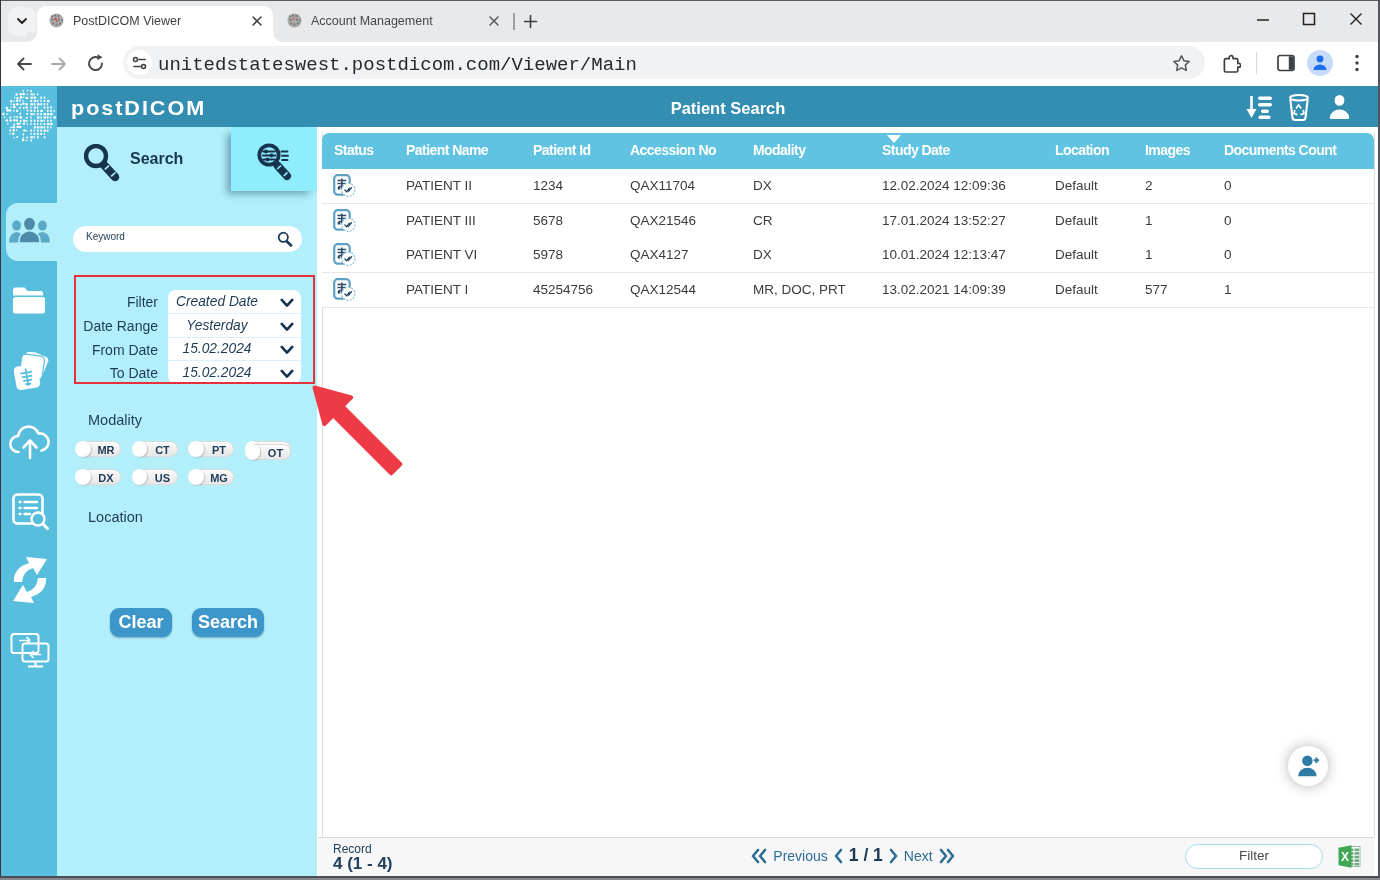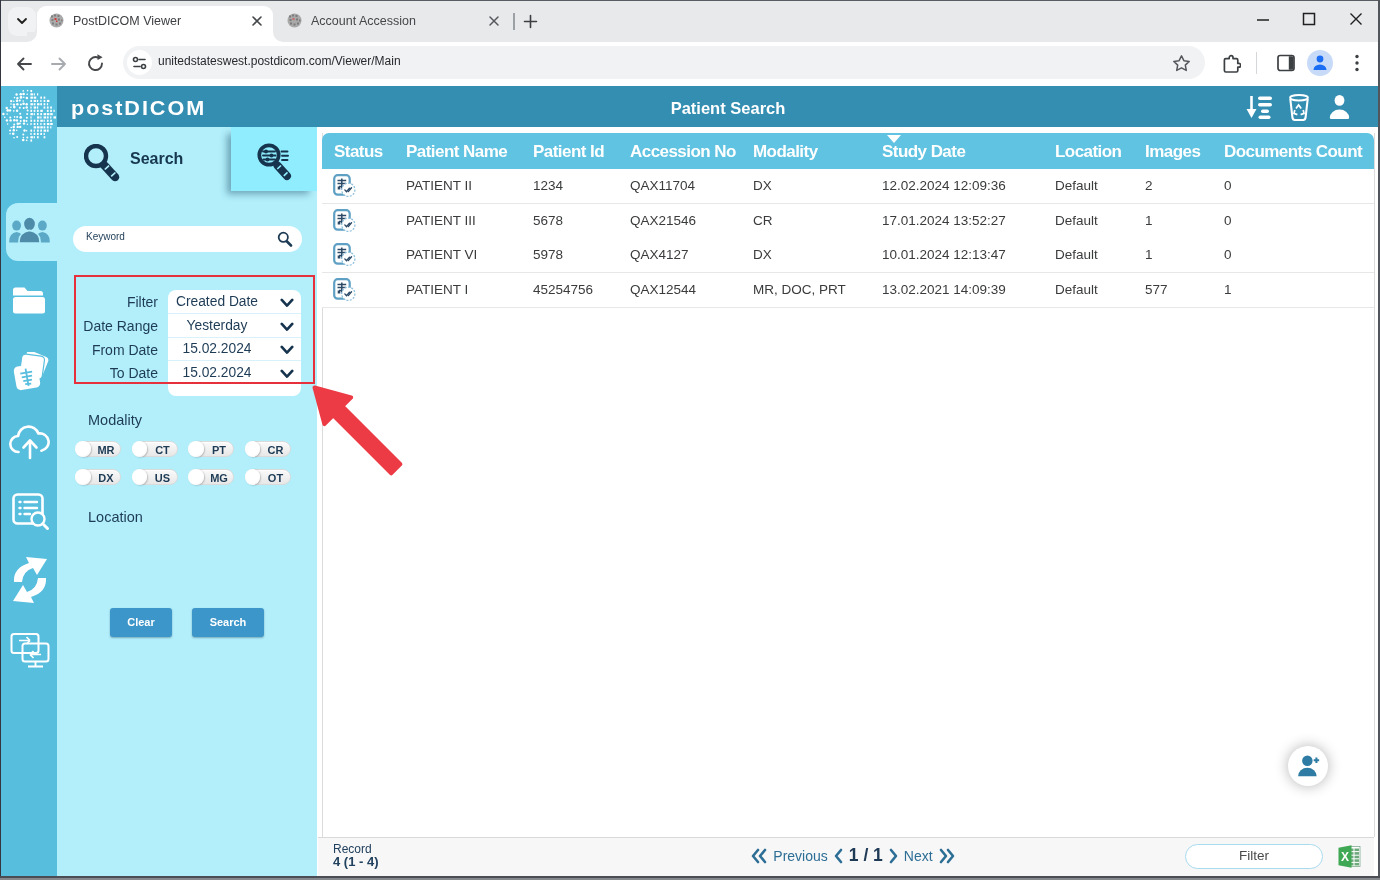--- a/index.html
+++ b/index.html
@@ -110,7 +110,7 @@
         <rect x="5.5" y="5" width="2" height="2" fill="#C96A6A"></rect>
       </g>
     </svg>
-  <div class="abs tabtxt" style="left:311px;top:14px;color:#45484B">Account Accession</div>
+  <div class="abs tabtxt" style="left:311px;top:14px;color:#45484B">Account Management</div>
   <svg class="abs" style="left:488px;top:15px" width="12" height="12" viewBox="0 0 12 12">
       <path d="M2 2 L10 10 M10 2 L2 10" stroke="#55585B" stroke-width="1.5" stroke-linecap="round"></path>
     </svg>

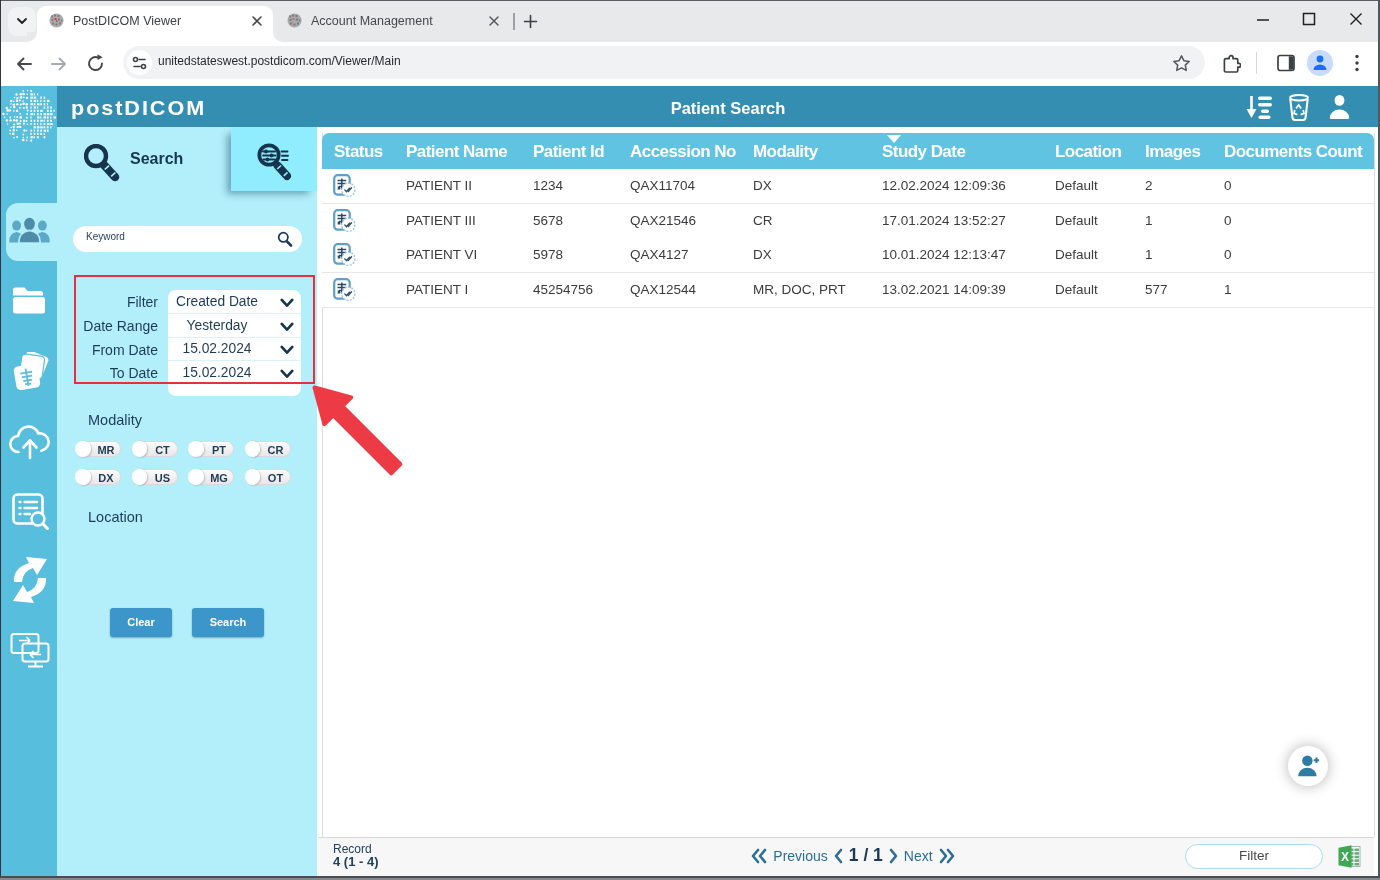--- a/index.html
+++ b/index.html
@@ -15,7 +15,7 @@
   .tabtxt { font-size:12.5px; color:#3E4043; white-space:nowrap; }
   #chevbtn { left:8px; top:7px; width:28px; height:29px; border-radius:9px; background:#F1F2F3; }
   #urlpill { left:123px; top:46px; width:1082px; height:33px; border-radius:17px; background:#F1F2F4; }
-  .urltxt { font-size:12px; color:#27292D; }
+  .urltxt { font-size:19px; color:#27292D;font-family:Liberation Mono, monospace; }
   .winborder { background:#585C63; }
 
   

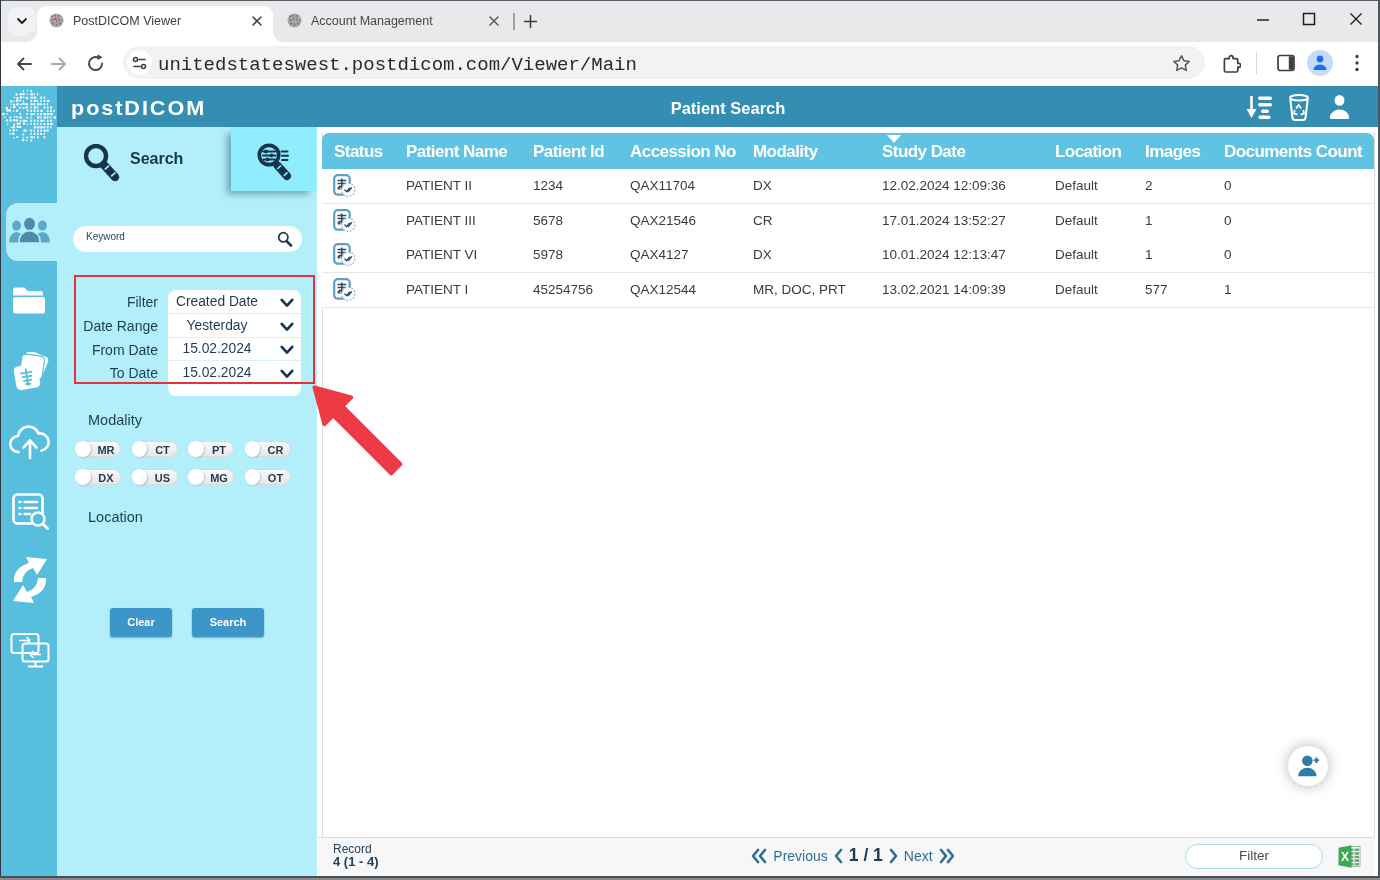--- a/index.html
+++ b/index.html
@@ -50,7 +50,7 @@
 
   
   #thead { left:5px; top:0px; width:1052px; height:36px; background:#60C3E1; border-radius:7px 7px 0 0; }
-  .th { position:absolute; top:9px; font-size:17px; font-weight:bold; color:#fff; white-space:nowrap; letter-spacing:-0.55px; }
+  .th { position:absolute; top:9px; font-size:14px; font-weight:bold; color:#fff; white-space:nowrap; letter-spacing:-0.55px; }
   .trow { position:absolute; left:5px; width:1052px; height:35px; border-bottom:1px solid #E5E7E9; background:#fff; }
   .cell { position:absolute; top:9px; font-size:13.5px; color:#3A3B3D; white-space:nowrap; }
   .pag { color:#2D6E95; font-size:14px; }

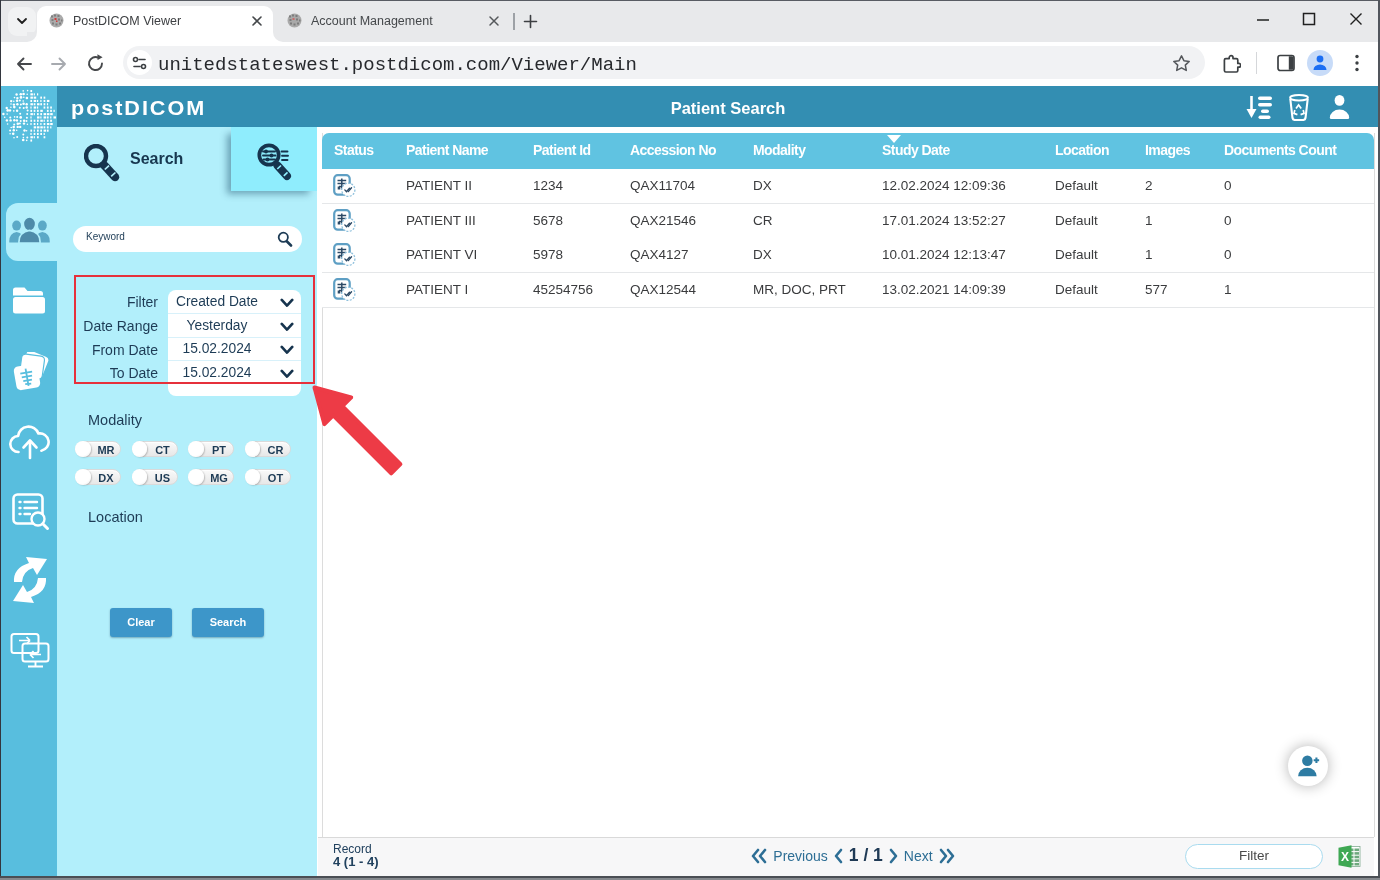--- a/index.html
+++ b/index.html
@@ -37,7 +37,7 @@
   #keyword { left:73px; top:226px; width:229px; height:26px; background:#fff; border-radius:13px; }
   #keyword span { position:absolute; left:13px; top:5px; font-size:10px; color:#1D3B55; }
   #redbox { left:74px; top:275px; width:241px; height:109px; border:2.5px solid #E6303B; z-index:5; }
-  #ddgroup { left:168px; top:290px; width:133px; height:106px; background:#fff; border-radius:8px; }
+  #ddgroup { left:168px; top:290px; width:133px; height:94px; background:#fff; border-radius:8px;font-style:italic; }
   .ddsep { position:absolute; left:0; width:133px; height:1px; background:#D8F1FA; }
   .lbl { font-size:14px; color:#1D3B55; }
   .ddval { position:absolute; left:0; width:98px; text-align:center; font-size:13.8px; color:#1D3B55; }

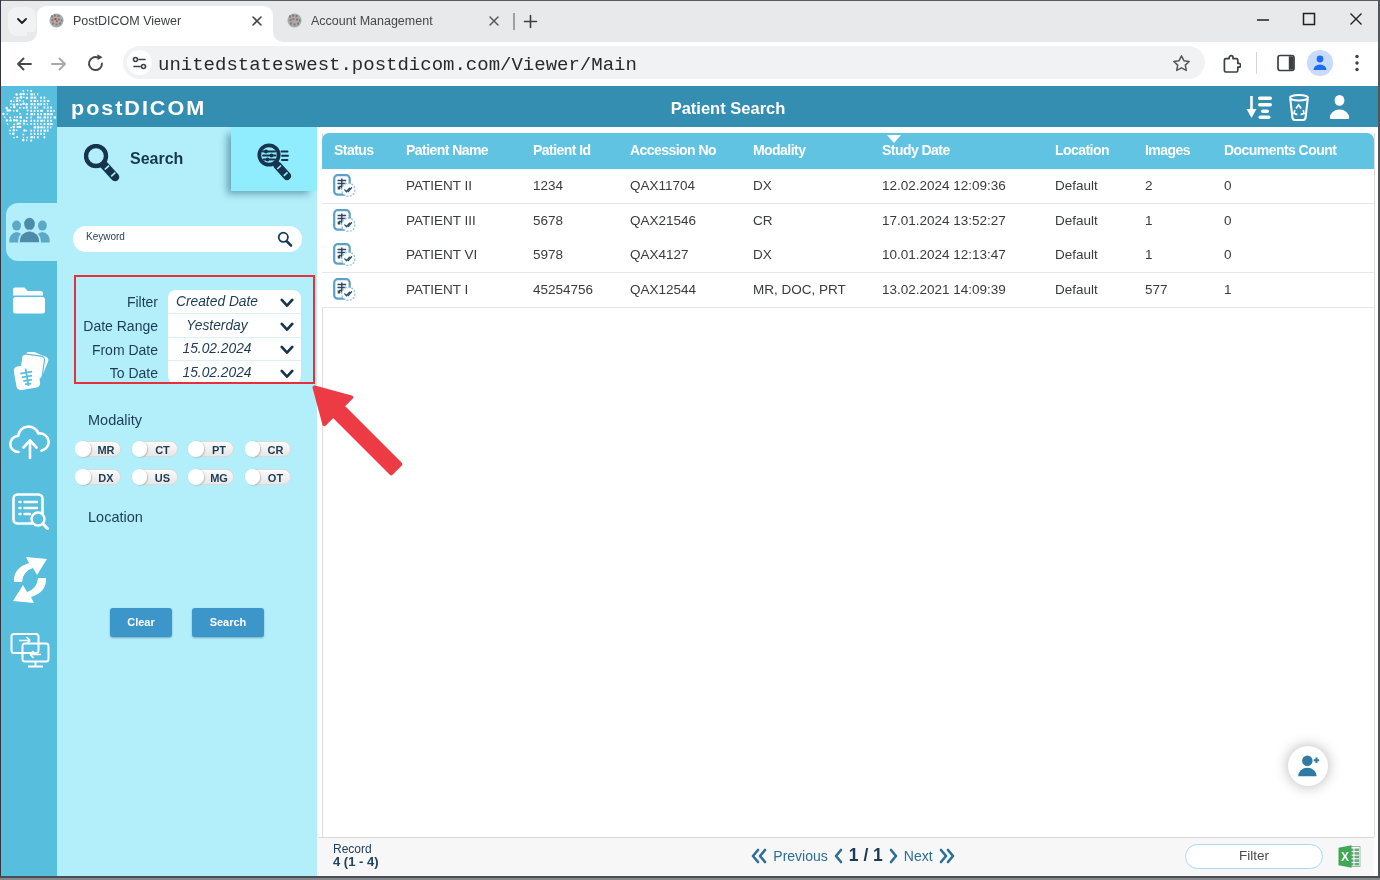--- a/index.html
+++ b/index.html
@@ -535,7 +535,7 @@
       <div class="knob"></div>
       <div class="pilltxt">MG</div>
     </div>
-  <div class="pill abs" style="left:244.5px;top:469px">
+  <div class="pill abs" style="left:244.5px;top:444px">
       <div class="knob"></div>
       <div class="pilltxt">OT</div>
     </div>

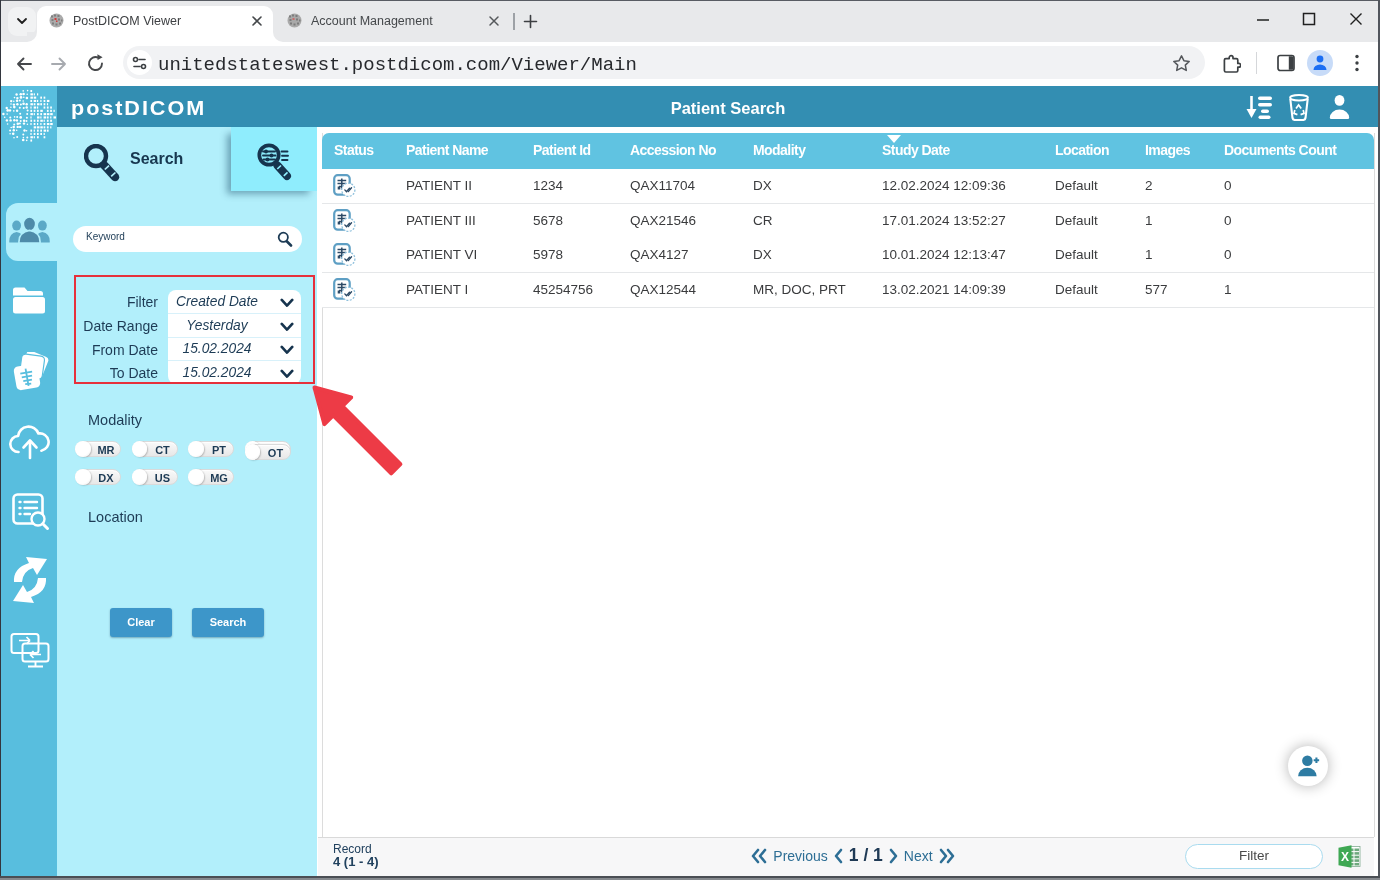--- a/index.html
+++ b/index.html
@@ -46,7 +46,7 @@
   .knob { position:absolute; left:-1px; top:-1px; width:15.5px; height:15.5px; border-radius:50%; background:radial-gradient(circle at 40% 35%, #FFFFFF 62%, #E8E8E8); box-shadow:1px 0.5px 1.5px rgba(0,0,0,0.22); }
   .pilltxt { position:absolute; left:16px; top:1.5px; width:28px; text-align:center; font-size:11px; font-weight:bold; color:#1D3B55; }
   #locdd { left:73px; top:532px; width:229px; height:27px; background:#fff; border-radius:8px; }
-  .btn { position:absolute; top:608px; height:29px; border-radius:3px; background:#3D96C9; color:#fff; font-size:11px; font-weight:bold; text-align:center; line-height:28px; box-shadow:0 1px 2px rgba(0,40,70,.35); }
+  .btn { position:absolute; top:608px; height:29px; border-radius:9px; background:#3D96C9; color:#fff; font-size:18px; font-weight:bold; text-align:center; line-height:28px; box-shadow:0 1px 2px rgba(0,40,70,.35); }
 
   
   #thead { left:5px; top:0px; width:1052px; height:36px; background:#60C3E1; border-radius:7px 7px 0 0; }

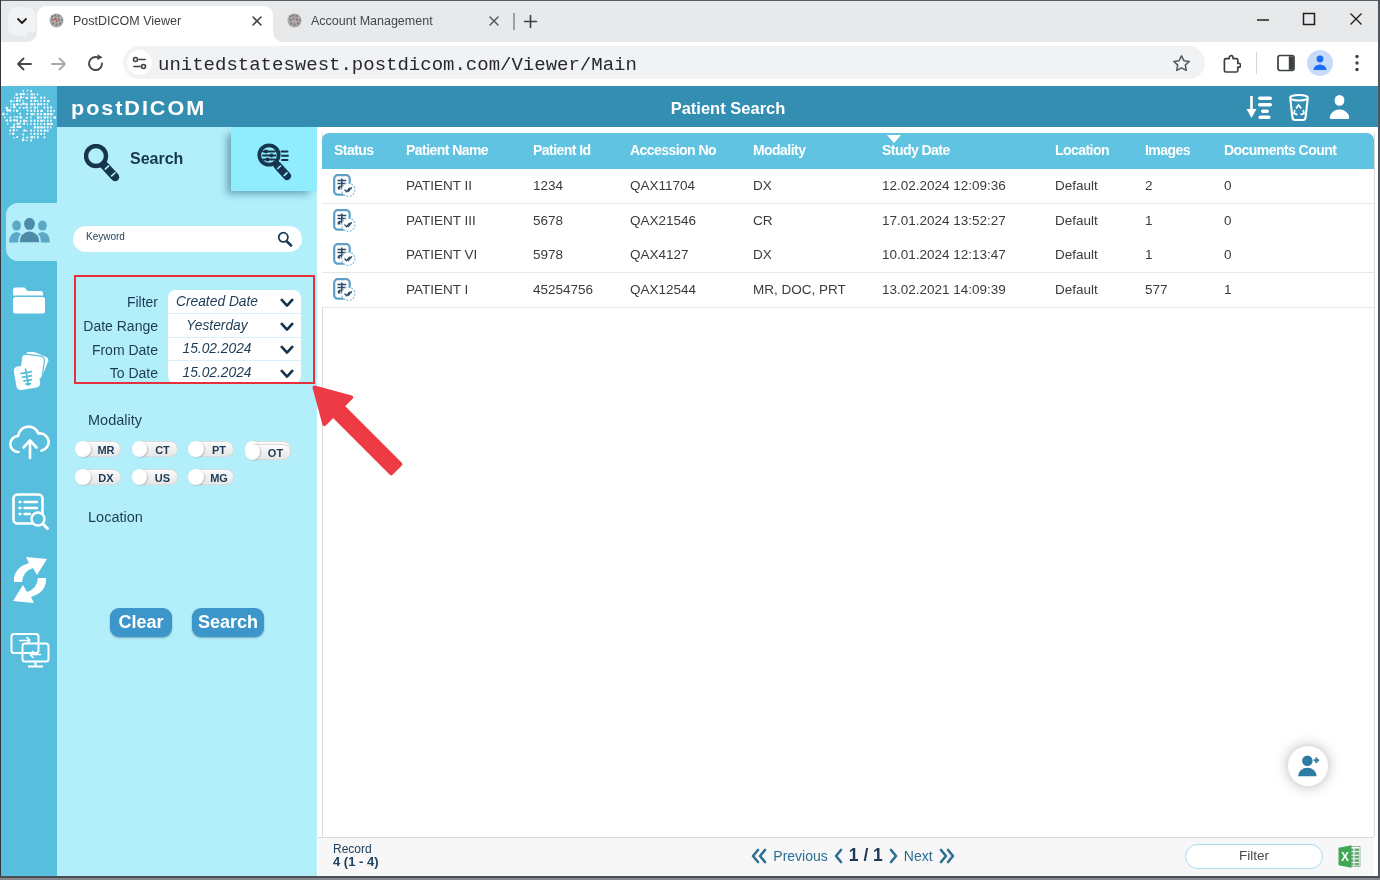--- a/index.html
+++ b/index.html
@@ -636,7 +636,7 @@
 
   <div class="abs" style="left:318px;top:837px;width:1056px;height:39px;background:#F7F7F8;border-top:1px solid #D9D9D9"></div>
   <div class="abs navy" style="left:333px;top:842px;font-size:12px;color:#21415E">Record</div>
-  <div class="abs navy" style="left:333px;top:854px;font-size:13px;font-weight:bold;color:#21415E">4 (1 - 4)</div>
+  <div class="abs navy" style="left:333px;top:854px;font-size:17px;font-weight:bold;color:#21415E">4 (1 - 4)</div>
   <div class="abs" style="left:703px;top:845px;width:300px;display:flex;align-items:center;justify-content:center;gap:6px">
       <svg width="16" height="16" viewBox="0 0 16 16" style="display:inline">
         <path d="M7 2 L2 8 L7 14 M14 2 L9 8 L14 14" fill="none" stroke="#2D6E95" stroke-width="2.6" stroke-linecap="round" stroke-linejoin="round"></path>

